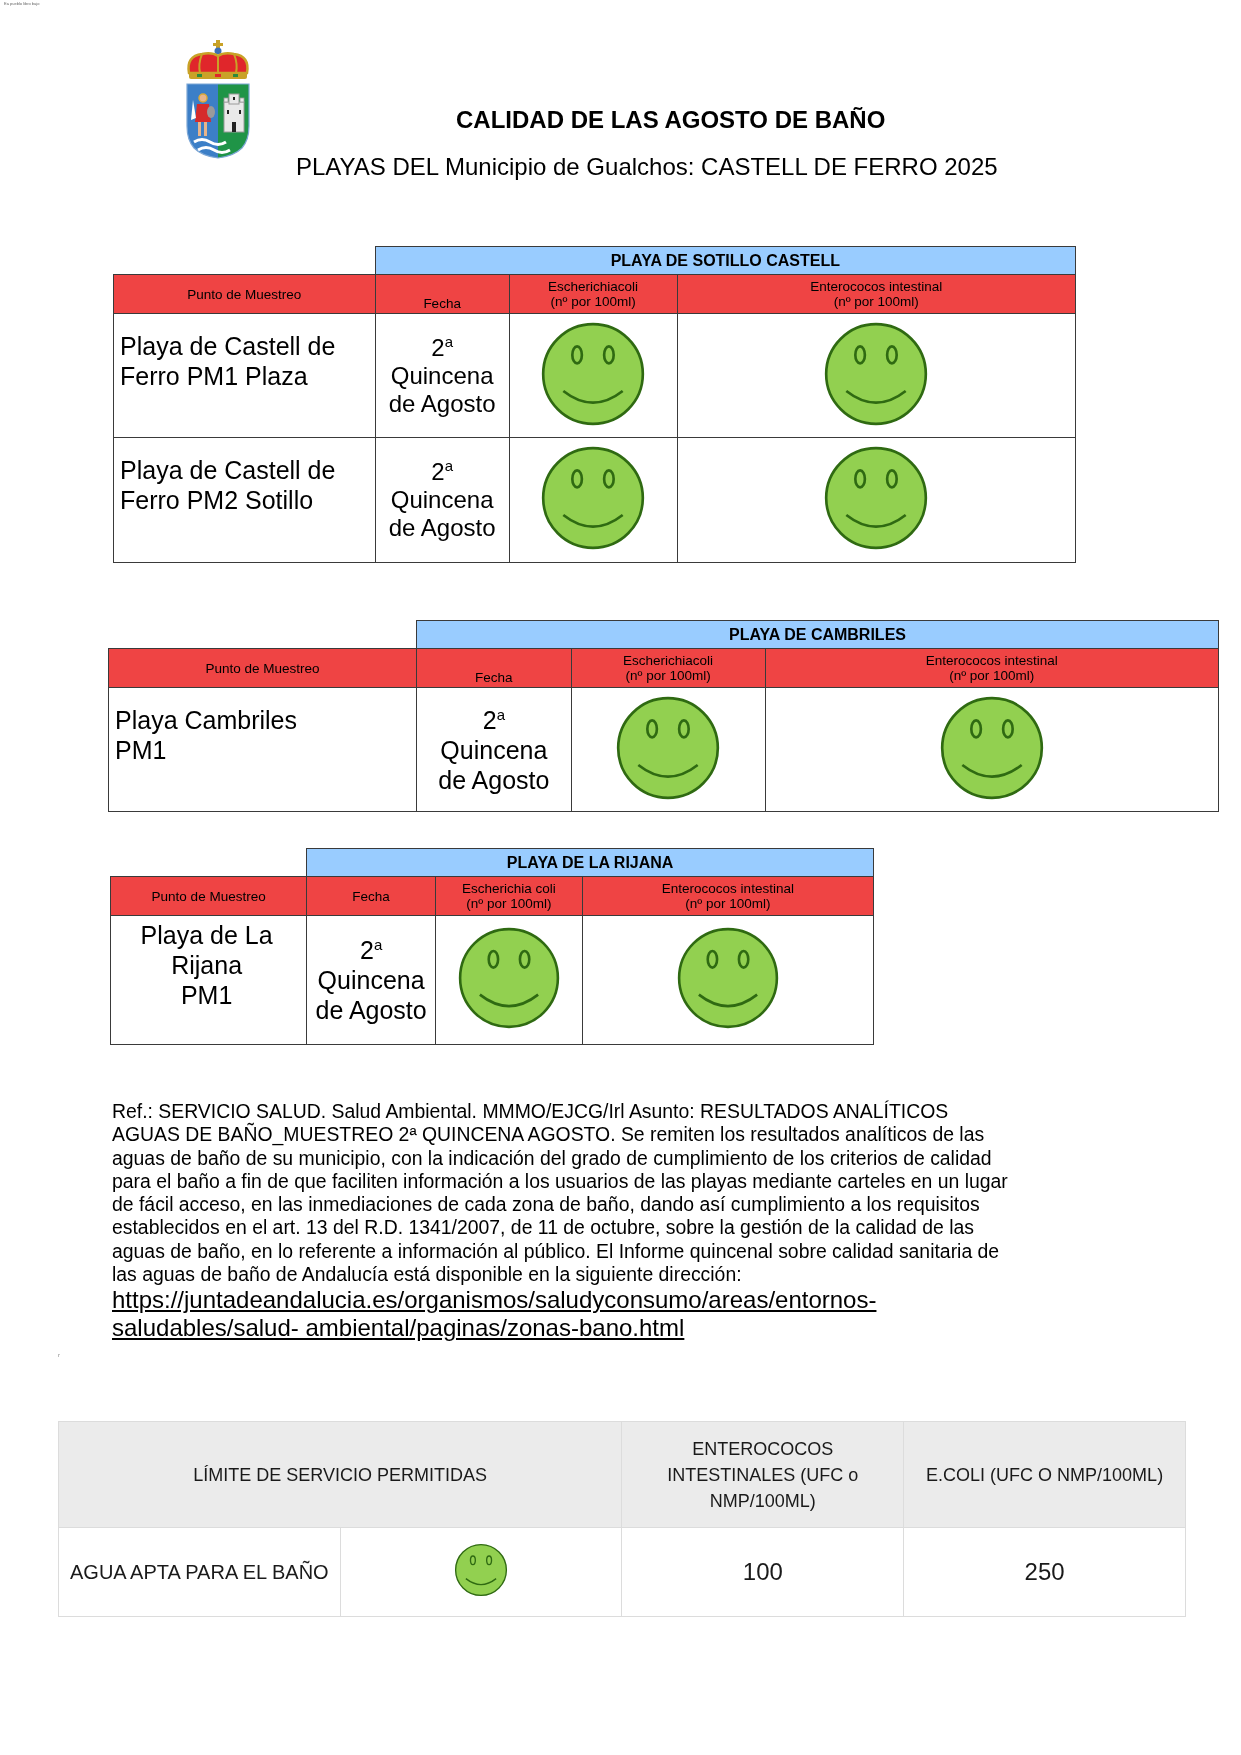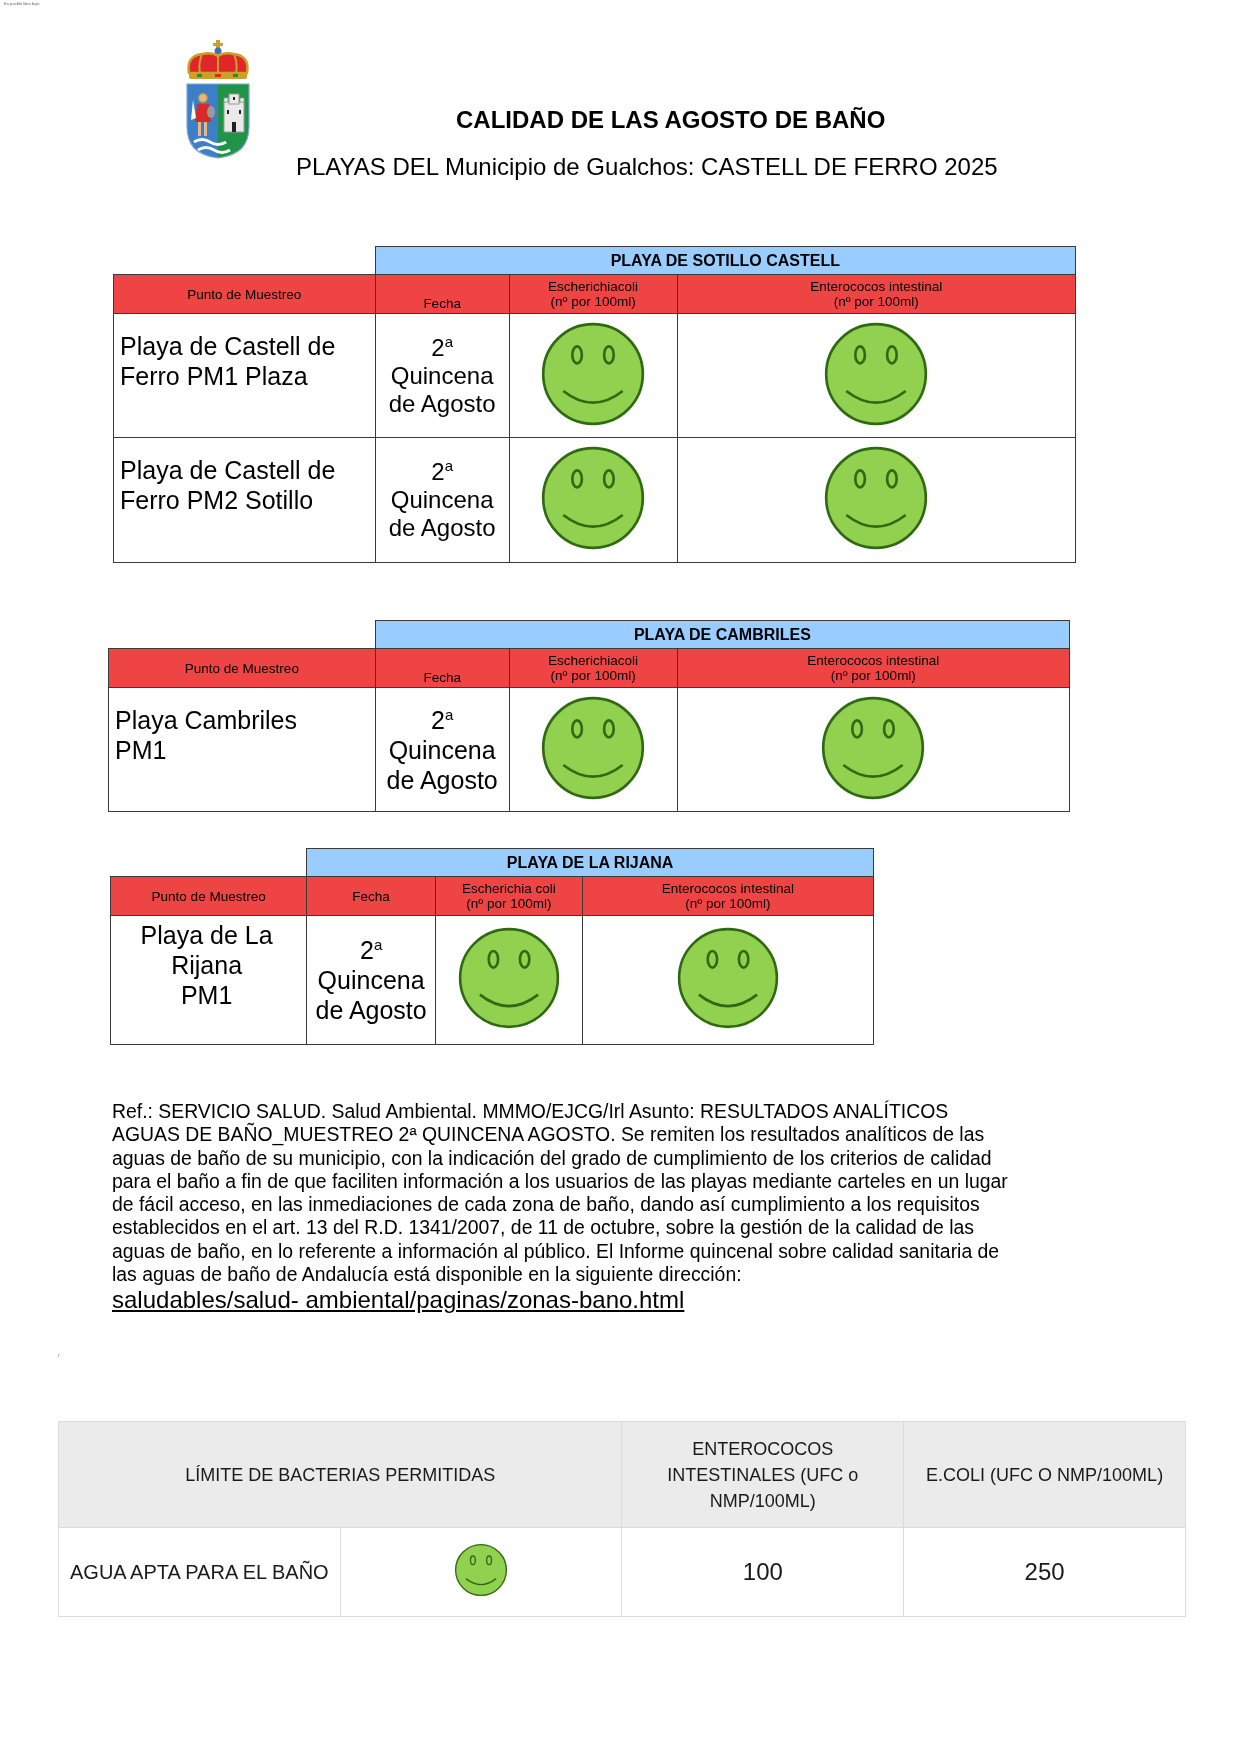--- a/index.html
+++ b/index.html
@@ -154,7 +154,7 @@
 </tbody>
   </table>
 
-<table class="res" style="left:108px;top:620px;width:962px;">
+<table class="res" style="left:108px;top:620px;width:1111px;">
   <colgroup>
     <col style="width:267px">
       <col style="width:134px">

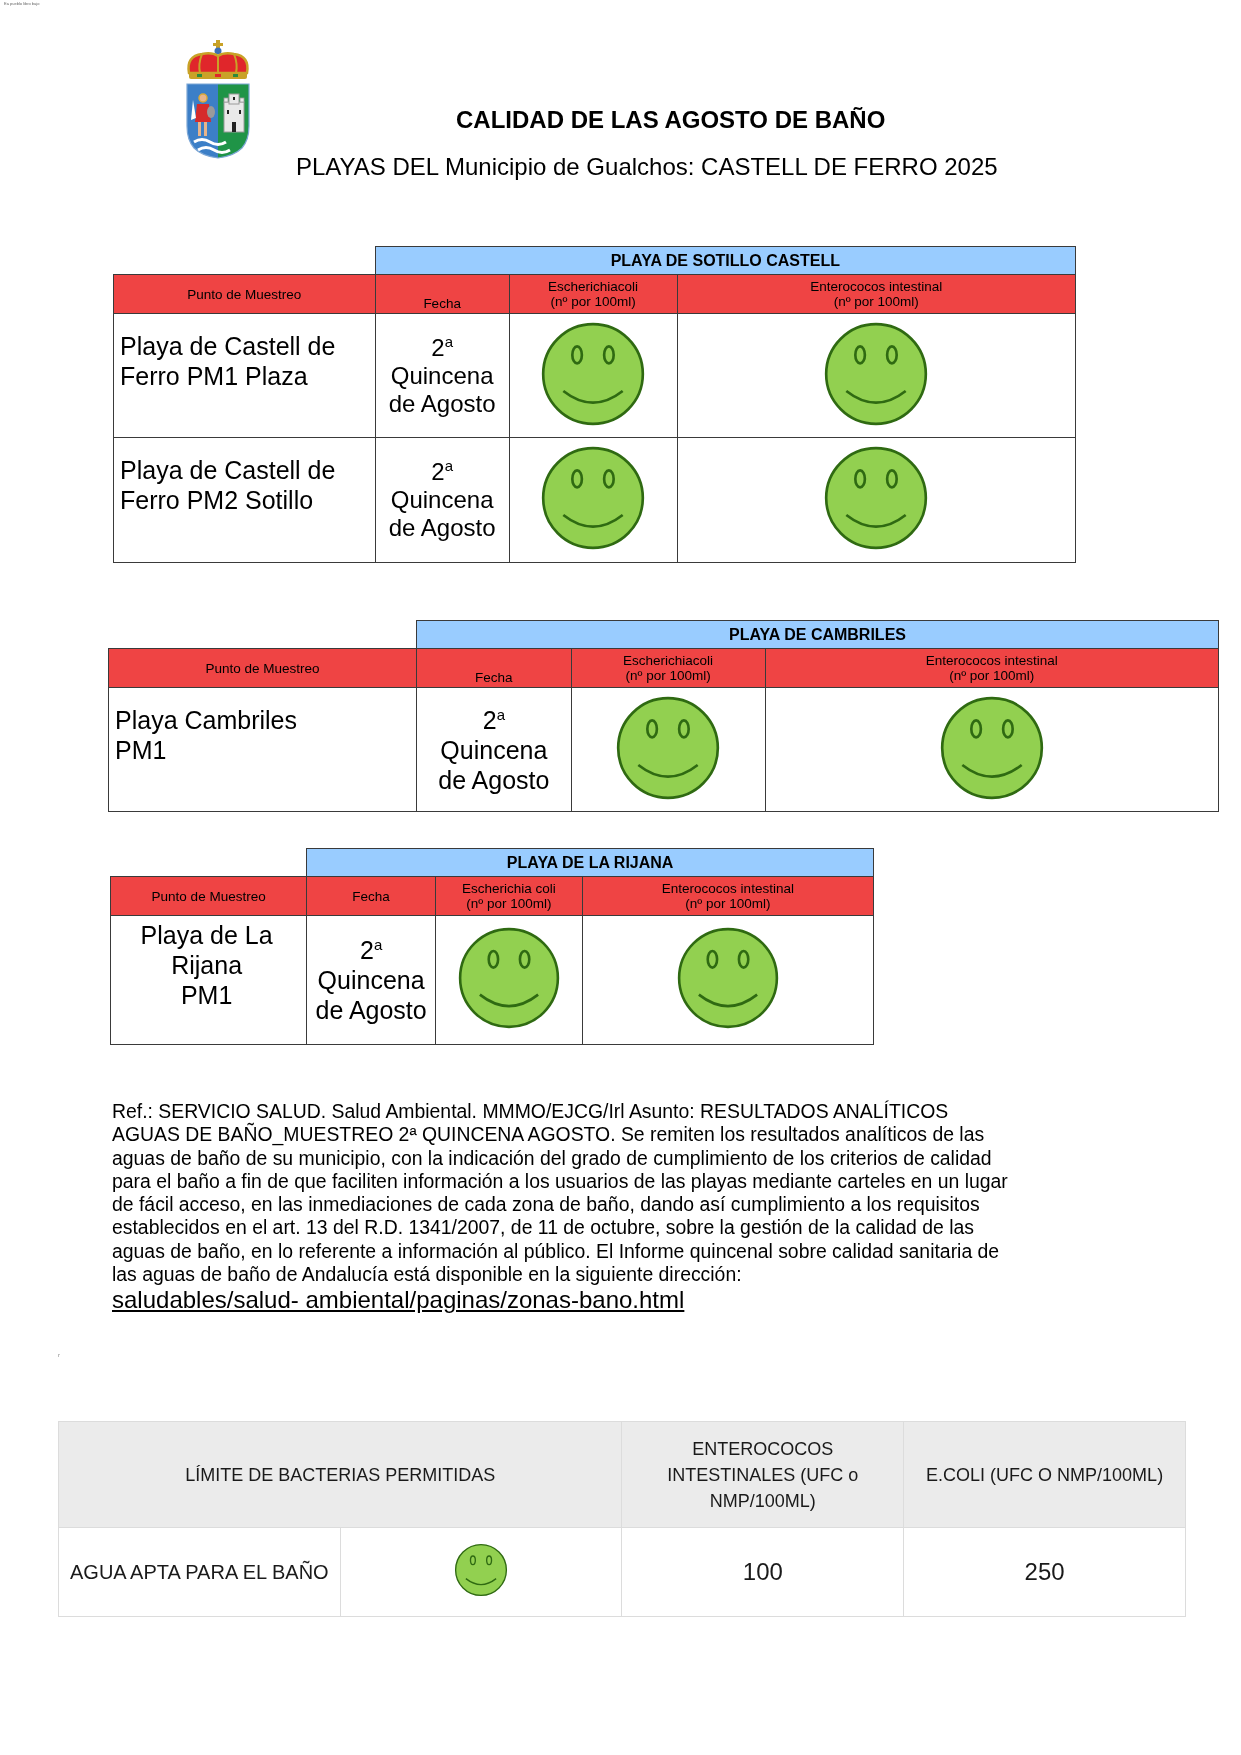--- a/index.html
+++ b/index.html
@@ -254,6 +254,7 @@
   <div>aguas de baño, en lo referente a información al público. El Informe quincenal sobre calidad sanitaria de</div>
   <div>las aguas de baño de Andalucía está disponible en la siguiente dirección:</div>
   <a>
+    <span>https://juntadeandalucia.es/organismos/saludyconsumo/areas/entornos-</span>
     <span>saludables/salud- ambiental/paginas/zonas-bano.html </span>
   </a>
 </div>

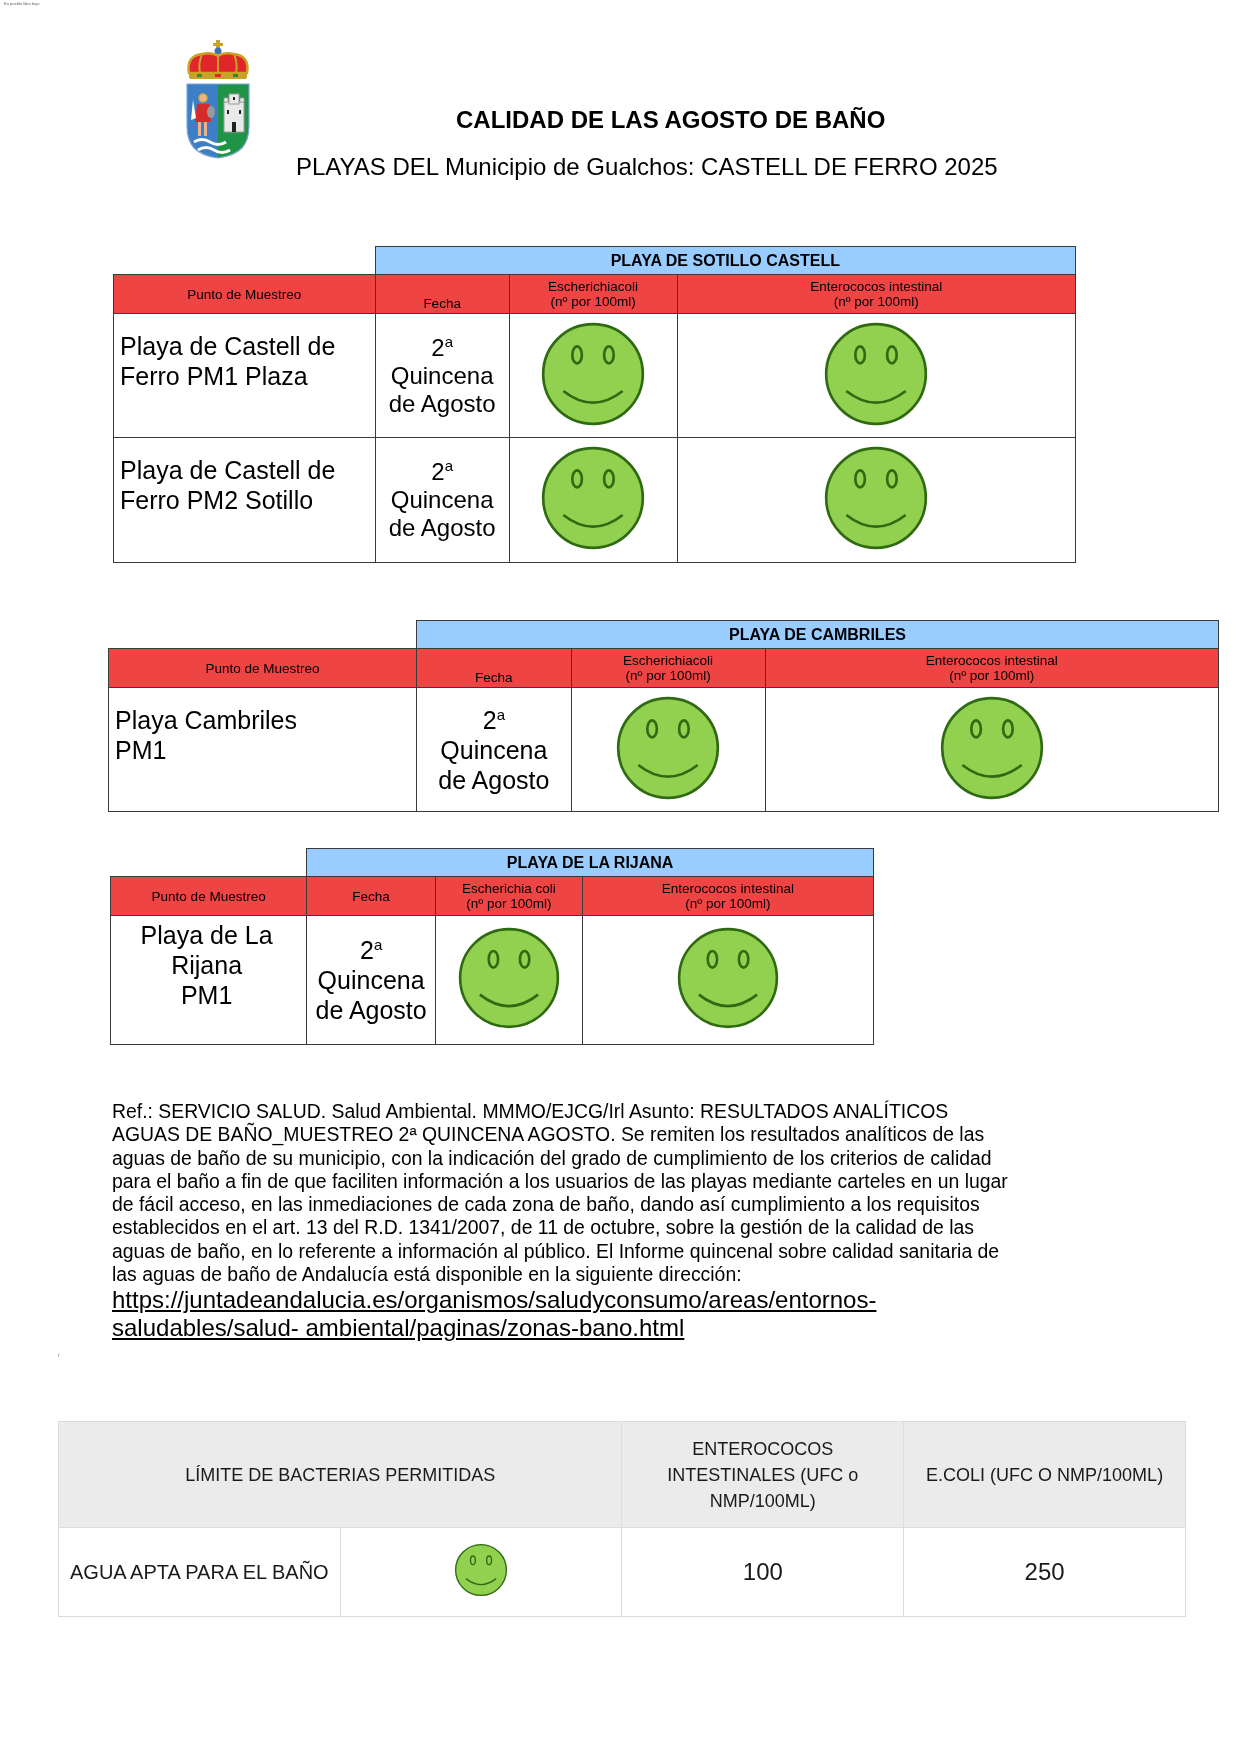--- a/index.html
+++ b/index.html
@@ -269,7 +269,7 @@
   </colgroup>
   <tbody>
       <tr>
-    <td class="h" colspan="2">LÍMITE DE BACTERIAS PERMITIDAS</td>
+    <td class="h" colspan="2">LÍMITE DE SERVICIO PERMITIDAS</td>
     <td class="h">
           <div>ENTEROCOCOS</div>
           <div>INTESTINALES (UFC o</div>

